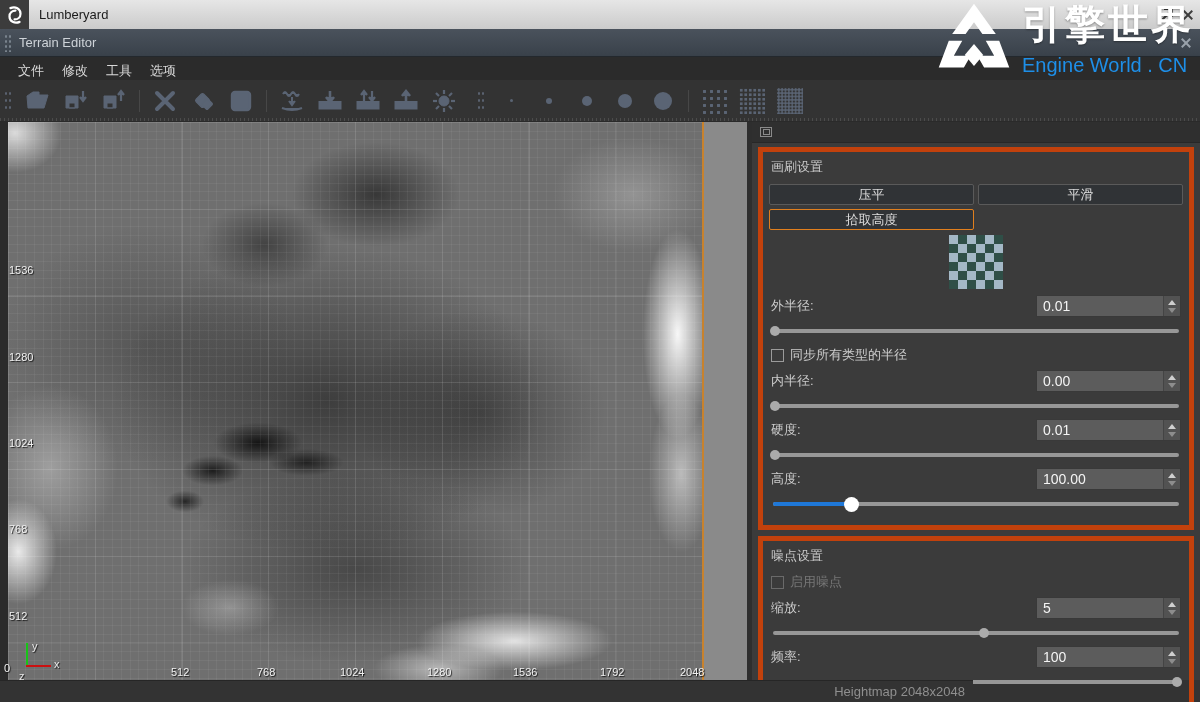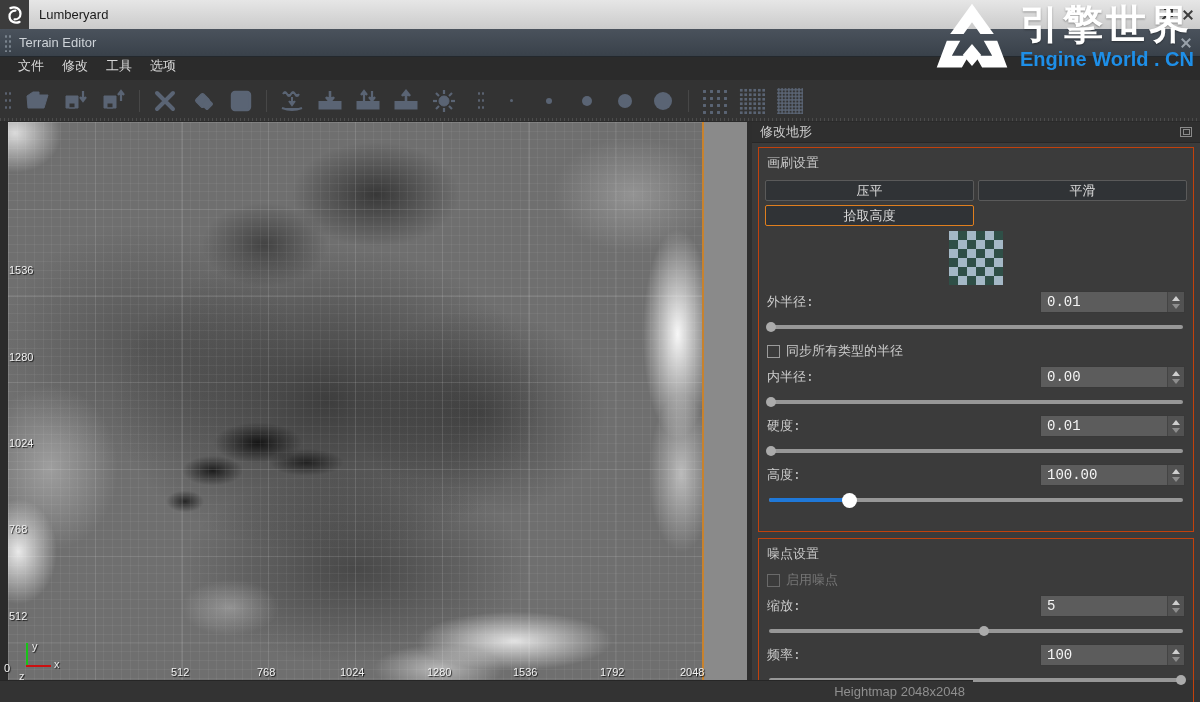--- a/index.html
+++ b/index.html
@@ -32,7 +32,7 @@
 
   
   #menubar { position:absolute; left:0; top:57px; width:1200px; height:23px; background:#2b2b2b;
-    display:flex; align-items:flex-start; gap:18px; padding-left:18px; }
+    display:flex; align-items:flex-end; gap:18px; padding-left:18px; }
   .menu-item { font-size:13px; color:#d8d8d8; cursor:pointer; }
 
   

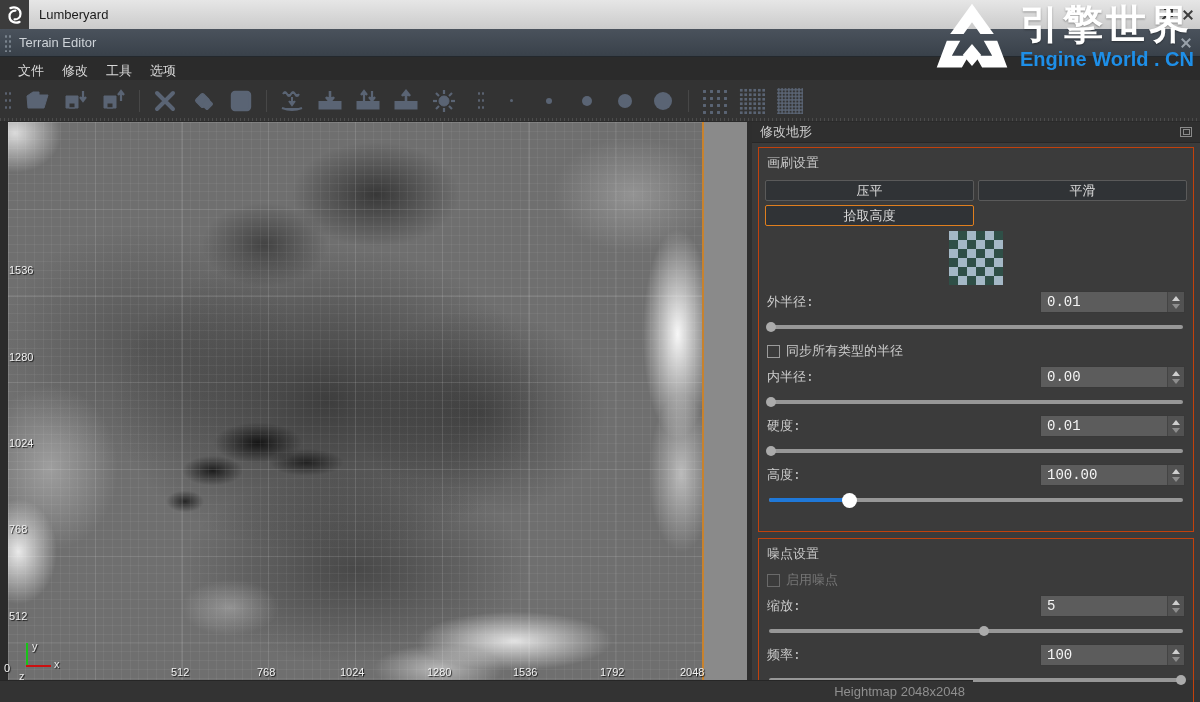--- a/index.html
+++ b/index.html
@@ -141,7 +141,7 @@
   #wm-text { display:flex; flex-direction:column; align-items:flex-start; }
   #wm-title { font-size:40px; font-weight:bold; color:#ffffff; letter-spacing:3px; line-height:1.1;
     text-shadow:0 1px 2px rgba(0,0,0,.35); }
-  #wm-sub { font-size:20px; font-weight:bold; color:var(--watermark-blue,#1e8fe8); margin-top:2px; }
+  #wm-sub { font-size:20px; font-weight:normal; color:var(--watermark-blue,#1e8fe8); margin-top:8px; }
 </style>
 </head>
 <body>

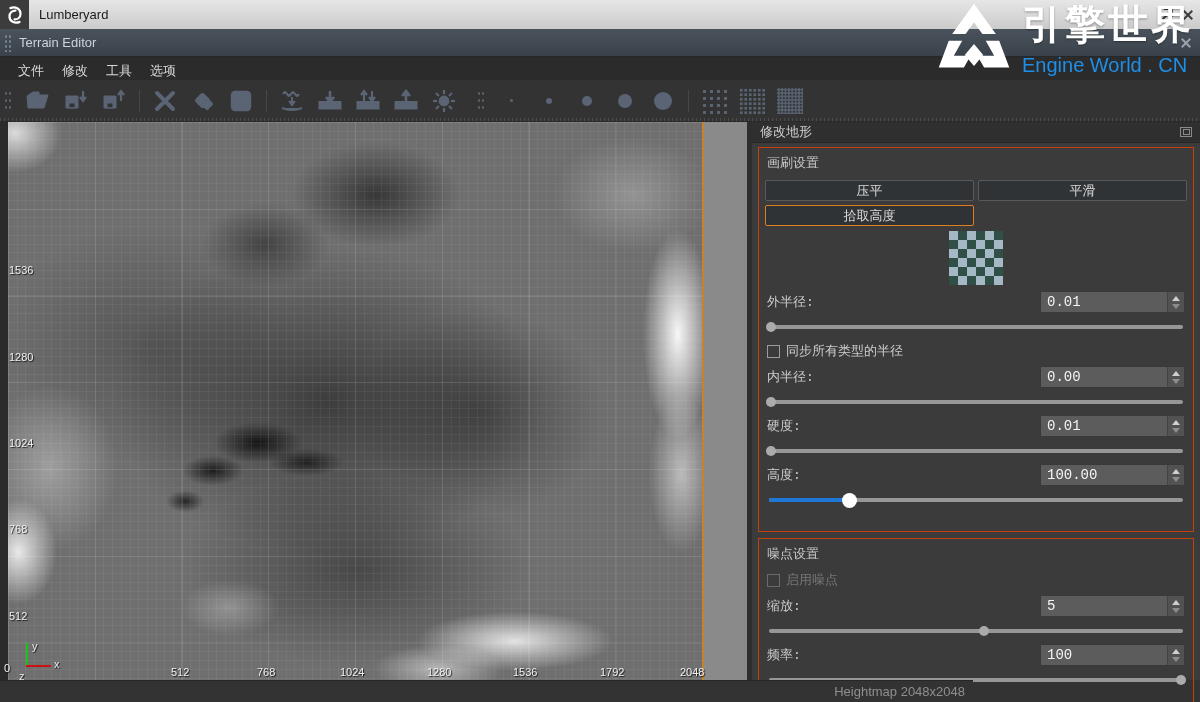--- a/index.html
+++ b/index.html
@@ -316,7 +316,6 @@
 
     <div id="sidepanel">
       <div id="panel-titlebar">
-        <span id="panel-title">修改地形</span>
         <div id="panel-float"></div>
       </div>
 

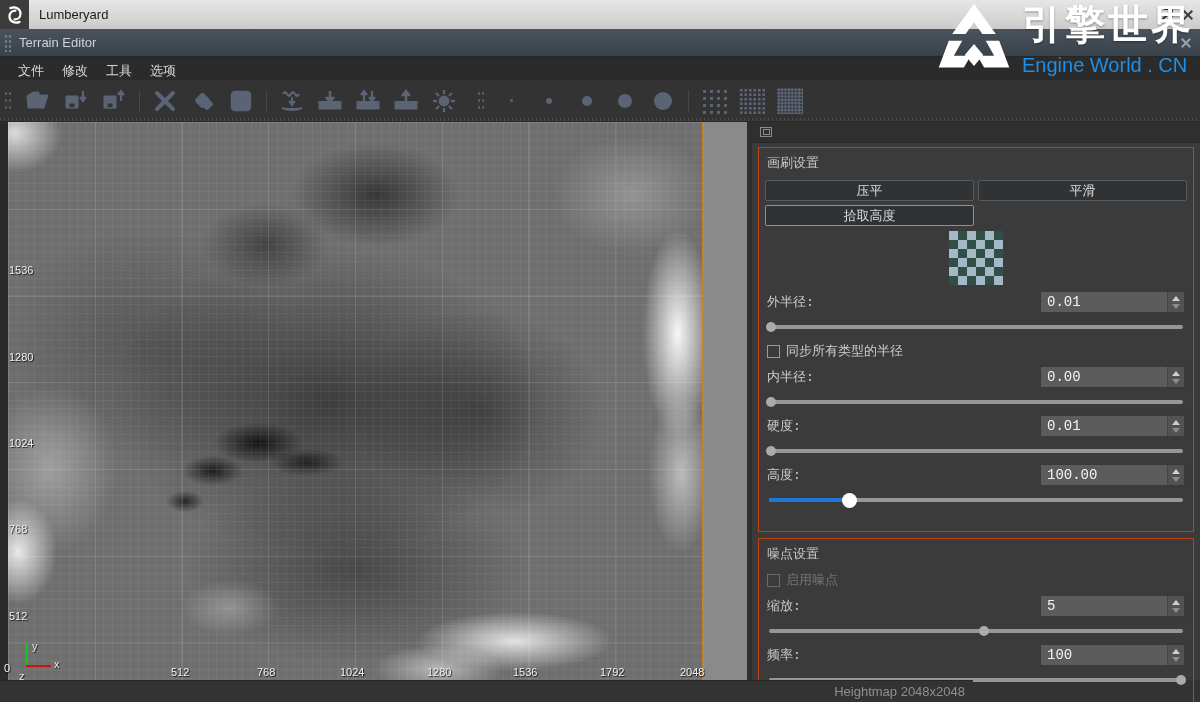--- a/index.html
+++ b/index.html
@@ -96,7 +96,7 @@
   #panel-float::before { content:""; position:absolute; left:2px; top:1px; width:5px; height:4px; border:1px solid #8a8a8a; }
   #panel-body { padding:4px 6px; }
 
-  .gbox { border:1px solid #c2410c; padding:8px 6px 22px 6px; margin-bottom:6px;font-family:Liberation Mono, monospace; }
+  .gbox { border:5px solid #c2410c; padding:8px 6px 12px 6px; margin-bottom:6px; }
   .gtitle { font-size:13px; color:#c9c9c9; margin:-2px 0 8px 2px; }
 
   .btn-grid { display:grid; grid-template-columns:1fr 1fr; gap:4px; margin-bottom:5px; }

